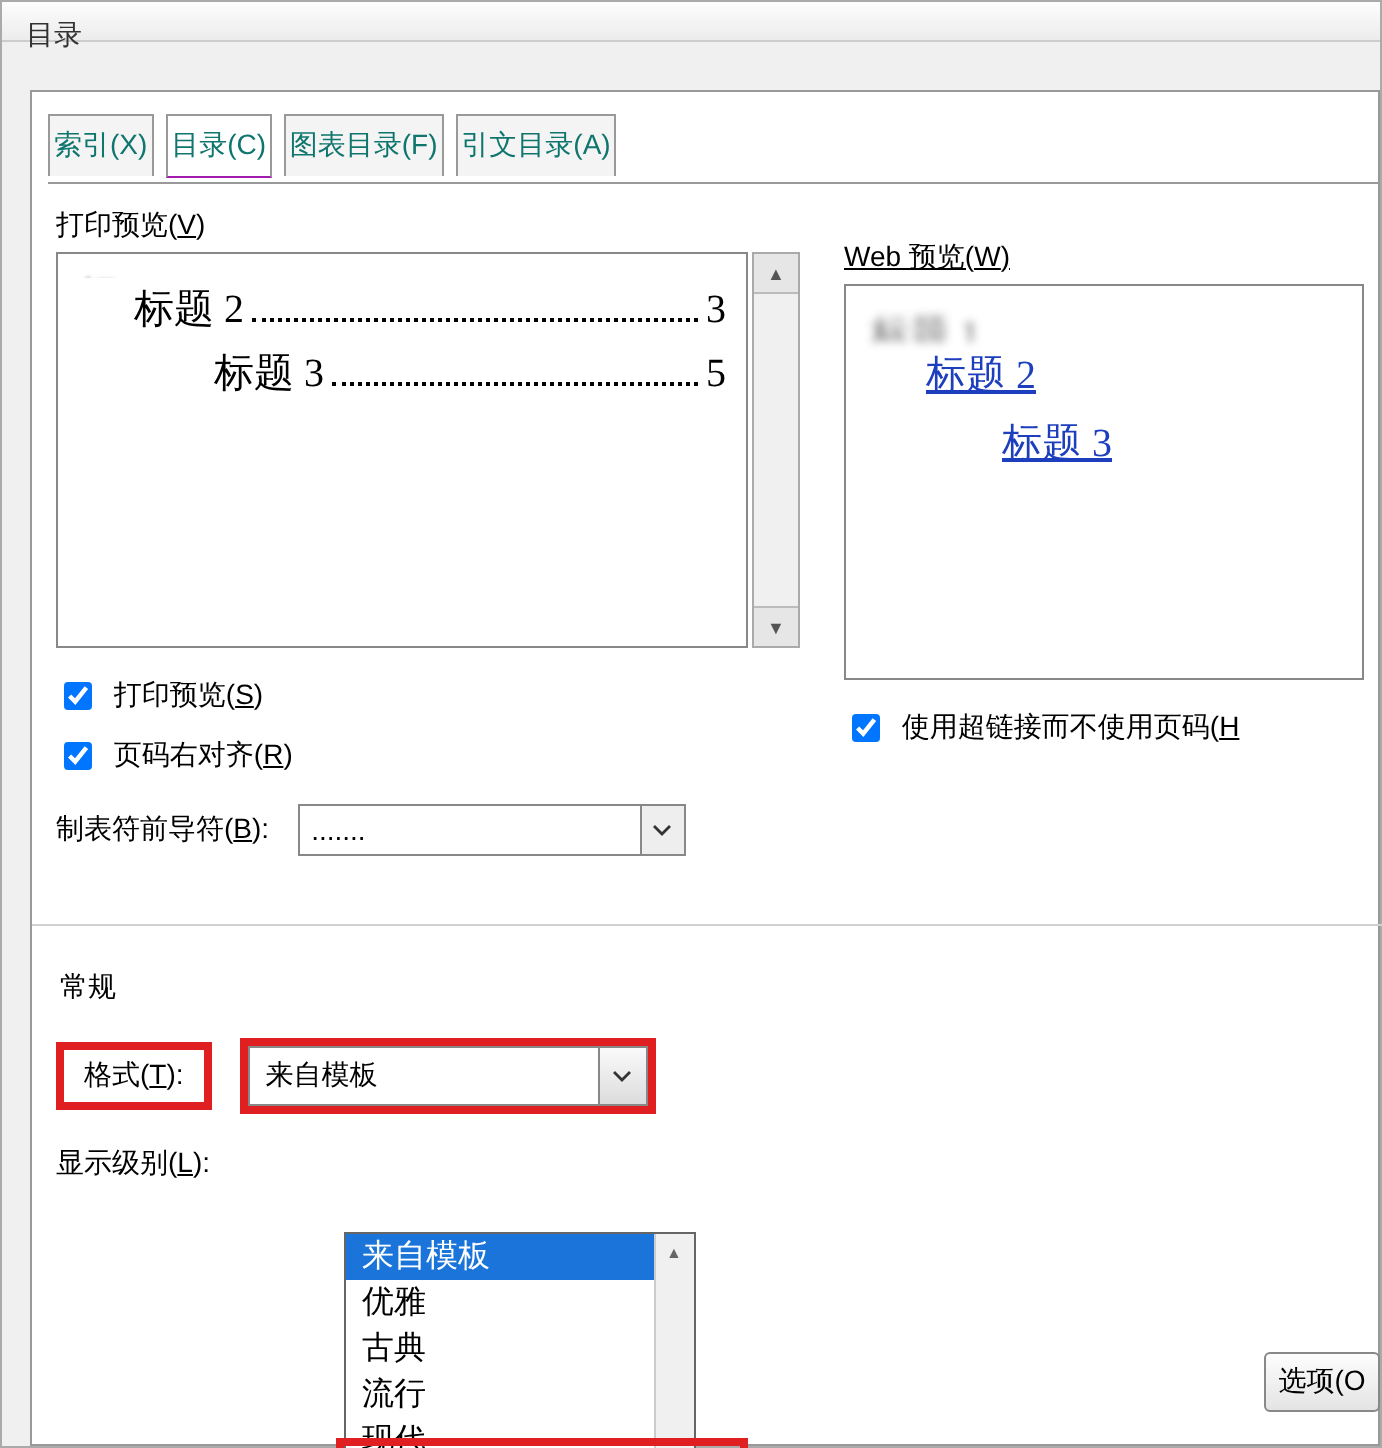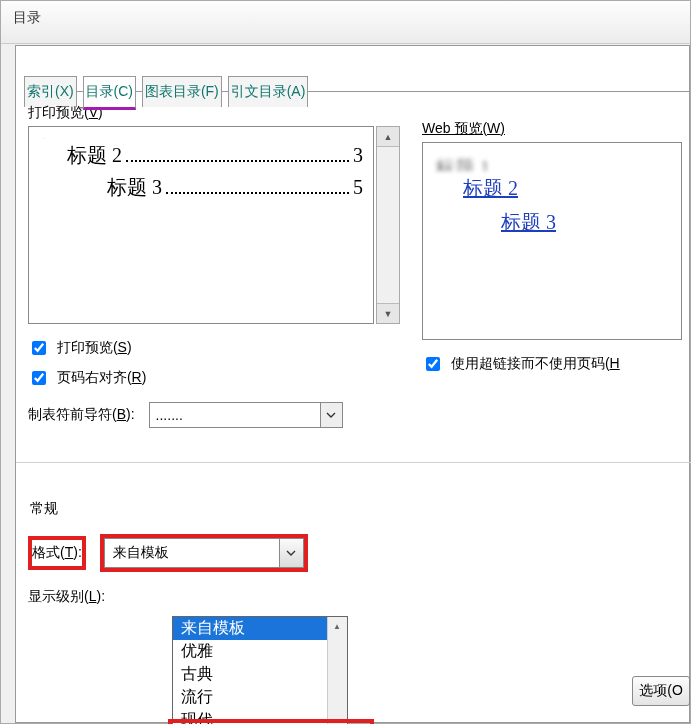--- a/index.html
+++ b/index.html
@@ -24,7 +24,7 @@
     box-shadow: 0 0 8px rgba(0,0,0,0.1);
   }
   .titlebar {
-    height: 43px;
+    height: 20px;
     padding: 8px 12px;
     font-size: 14px;
     color: #333;

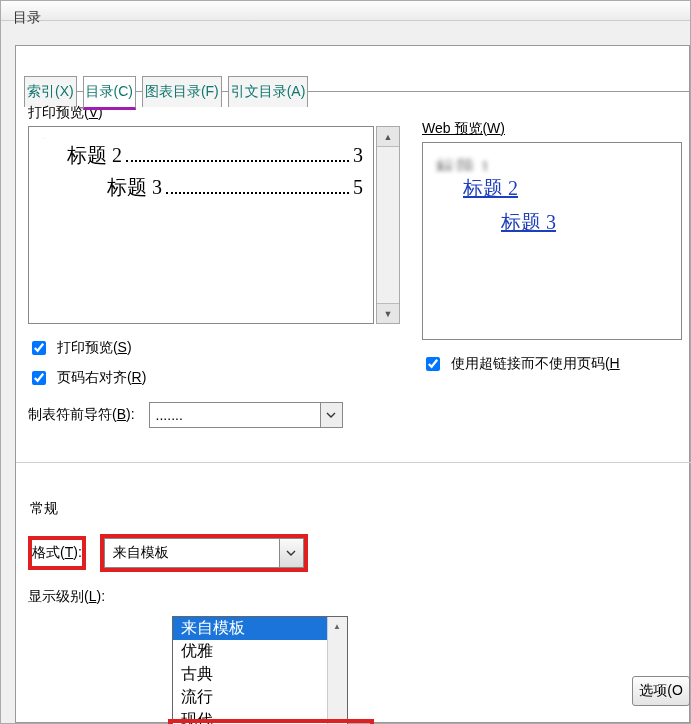--- a/index.html
+++ b/index.html
@@ -61,9 +61,8 @@
   }
   .tab.active {
     background: #fff;
-    border-bottom: 3px solid #a21caf;
+    border-bottom: 1px solid #a21caf;
     z-index: 2;
-    margin-top: 19px;
   }
   .content {
     padding: 12px 10px 0 12px;

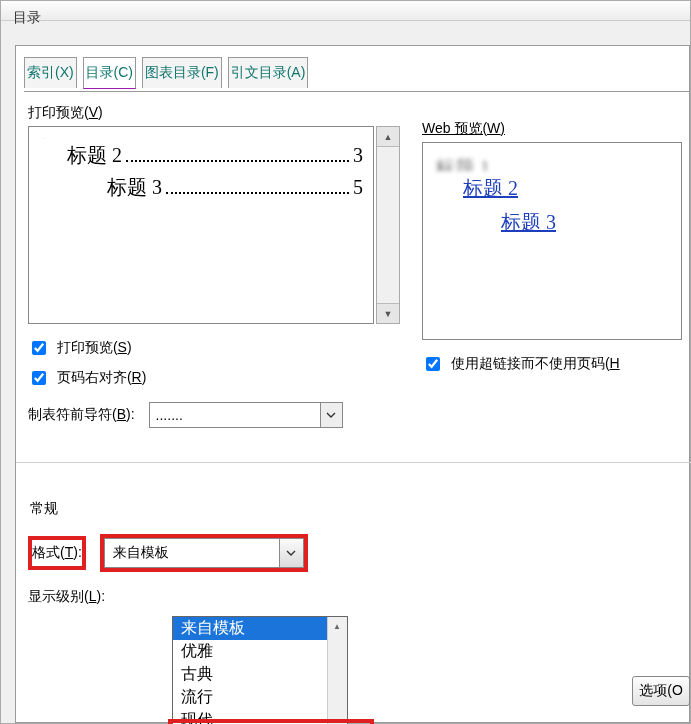--- a/index.html
+++ b/index.html
@@ -134,7 +134,7 @@
   .leader-select .arrow{width:22px;height:24px;border-left:1px solid #888;display:flex;align-items:center;justify-content:center;background:#eee;}
   .arrow svg{width:10px;height:10px;}
   .hr{ border:0;border-top:1px solid #d0d0d0;margin:34px -12px 0 -12px;}
-  .general-label{ margin:37px 0 0 2px; }
+  .general-label{ margin:22px 0 0 2px; }
   .format-row{
     margin-top:18px;display:flex;align-items:center;
   }

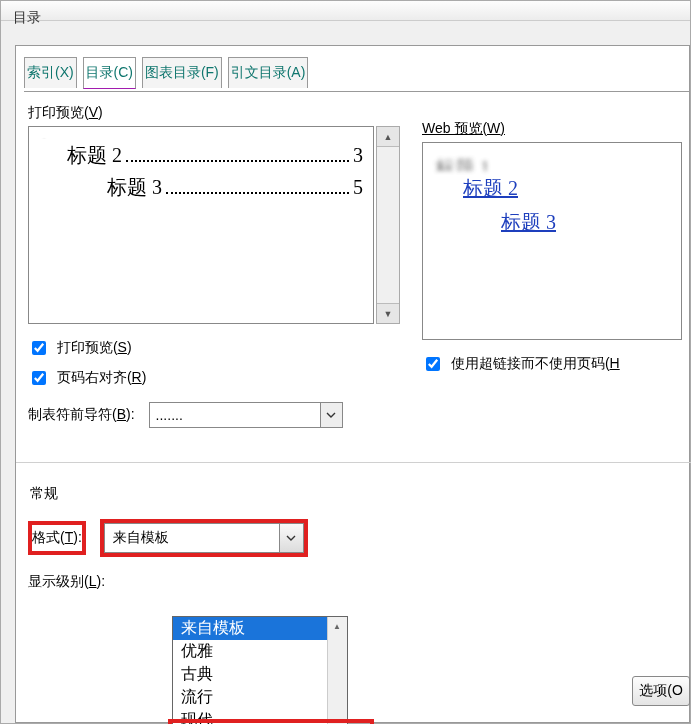--- a/index.html
+++ b/index.html
@@ -139,7 +139,7 @@
     margin-top:18px;display:flex;align-items:center;
   }
   .format-label{
-    border:4px solid #e02020;padding:4px 0;
+    border:4px solid #e02020;padding:4px 10px;
     position:relative;
   }
   .format-select{

